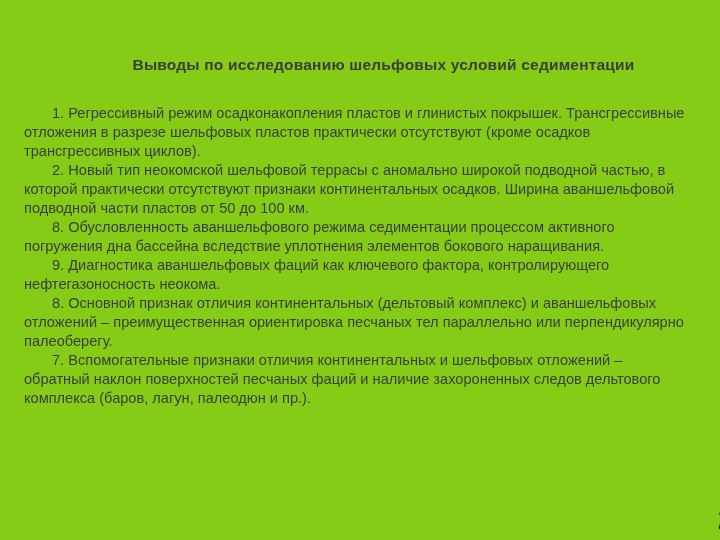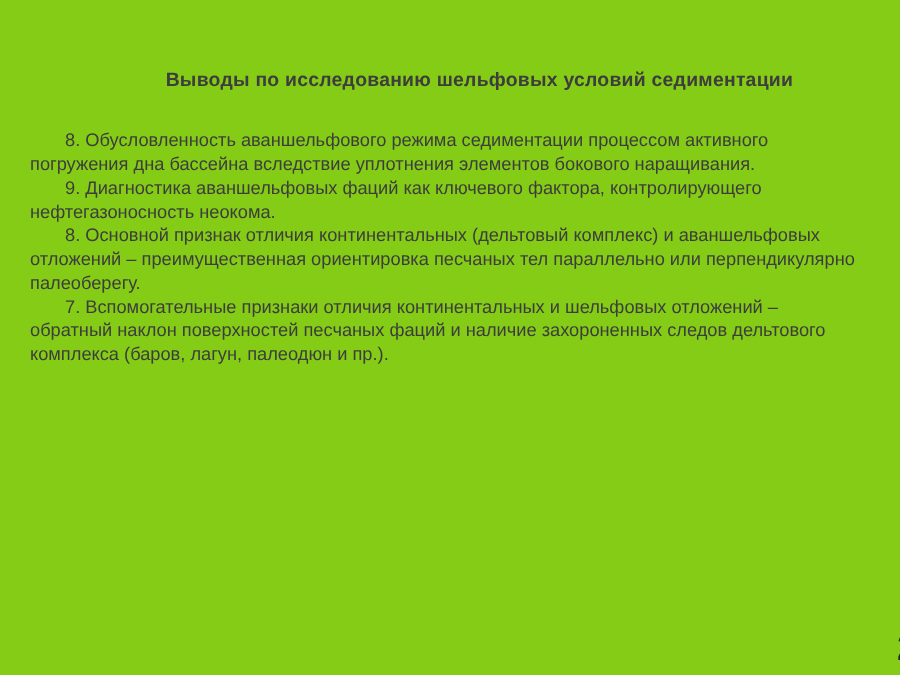--- a/index.html
+++ b/index.html
@@ -59,6 +59,7 @@
   <h1 class="slide-title">Выводы по исследованию шельфовых условий седиментации</h1>
 
   <div class="slide-body">
+    <p>1. Регрессивный режим осадконакопления пластов и глинистых покрышек. Трансгрессивные отложения в разрезе шельфовых пластов практически отсутствуют (кроме осадков трансгрессивных циклов).</p>
     <p>8. Обусловленность аваншельфового режима седиментации процессом активного погружения дна бассейна вследствие уплотнения элементов бокового наращивания.</p>
     <p>9. Диагностика аваншельфовых фаций как ключевого фактора, контролирующего нефтегазоносность неокома.</p>
     <p>8. Основной признак отличия континентальных (дельтовый комплекс) и аваншельфовых отложений – преимущественная ориентировка песчаных тел параллельно или перпендикулярно палеоберегу.</p>

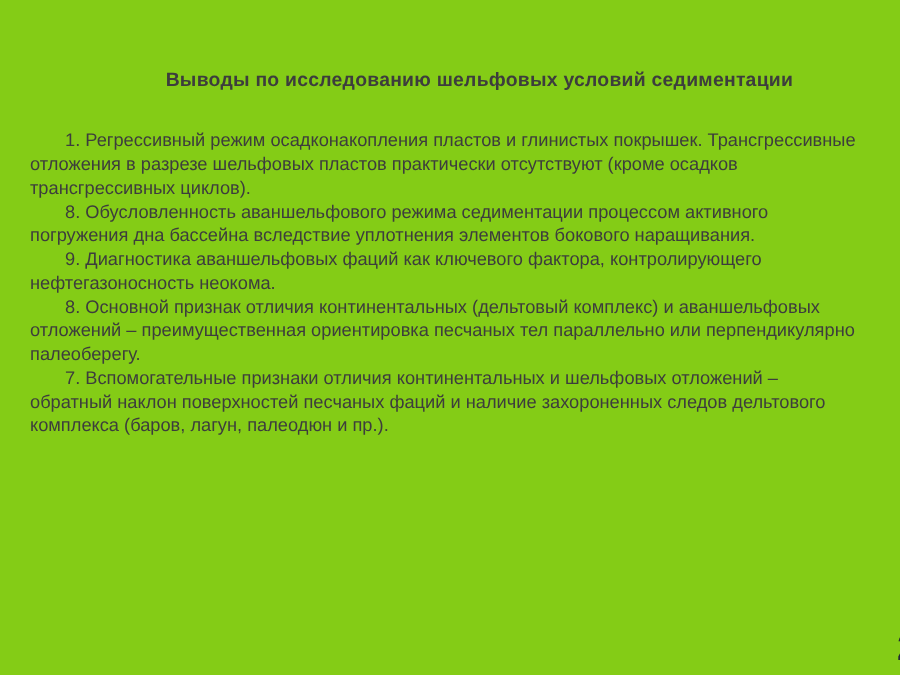--- a/index.html
+++ b/index.html
@@ -60,6 +60,7 @@
 
   <div class="slide-body">
     <p>1. Регрессивный режим осадконакопления пластов и глинистых покрышек. Трансгрессивные отложения в разрезе шельфовых пластов практически отсутствуют (кроме осадков трансгрессивных циклов).</p>
+    <p>2. Новый тип неокомской шельфовой террасы с аномально широкой подводной частью, в которой практически отсутствуют признаки континентальных осадков. Ширина аваншельфовой подводной части пластов от 50 до 100 км.</p>
     <p>8. Обусловленность аваншельфового режима седиментации процессом активного погружения дна бассейна вследствие уплотнения элементов бокового наращивания.</p>
     <p>9. Диагностика аваншельфовых фаций как ключевого фактора, контролирующего нефтегазоносность неокома.</p>
     <p>8. Основной признак отличия континентальных (дельтовый комплекс) и аваншельфовых отложений – преимущественная ориентировка песчаных тел параллельно или перпендикулярно палеоберегу.</p>

